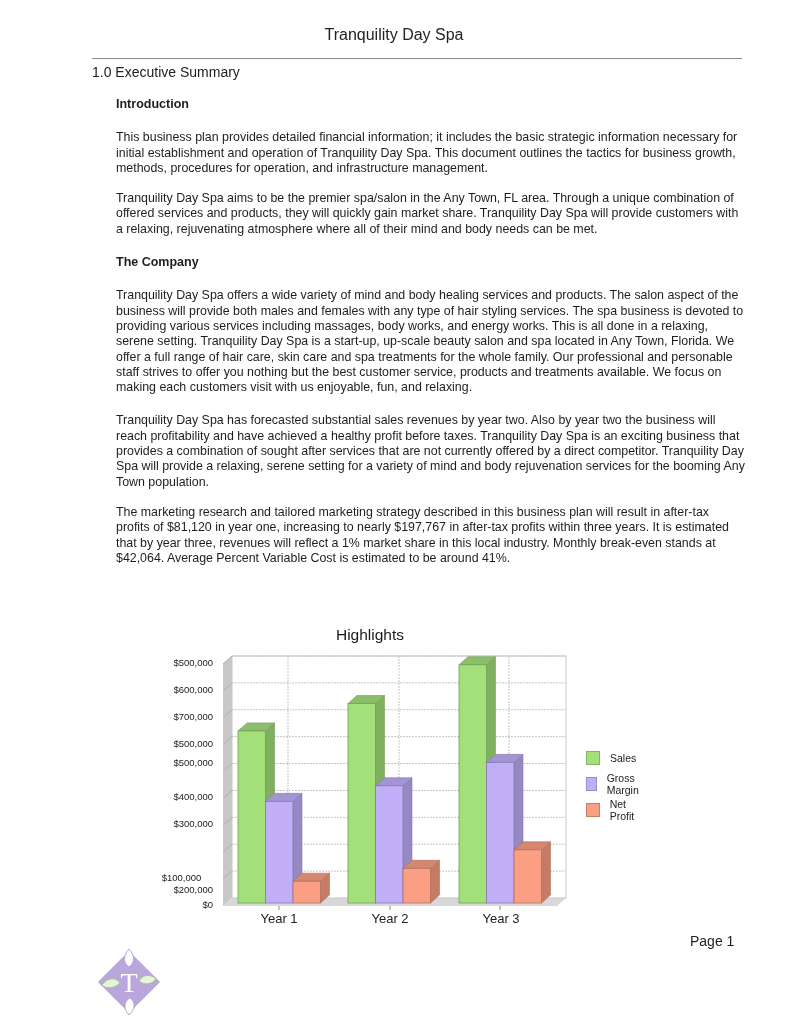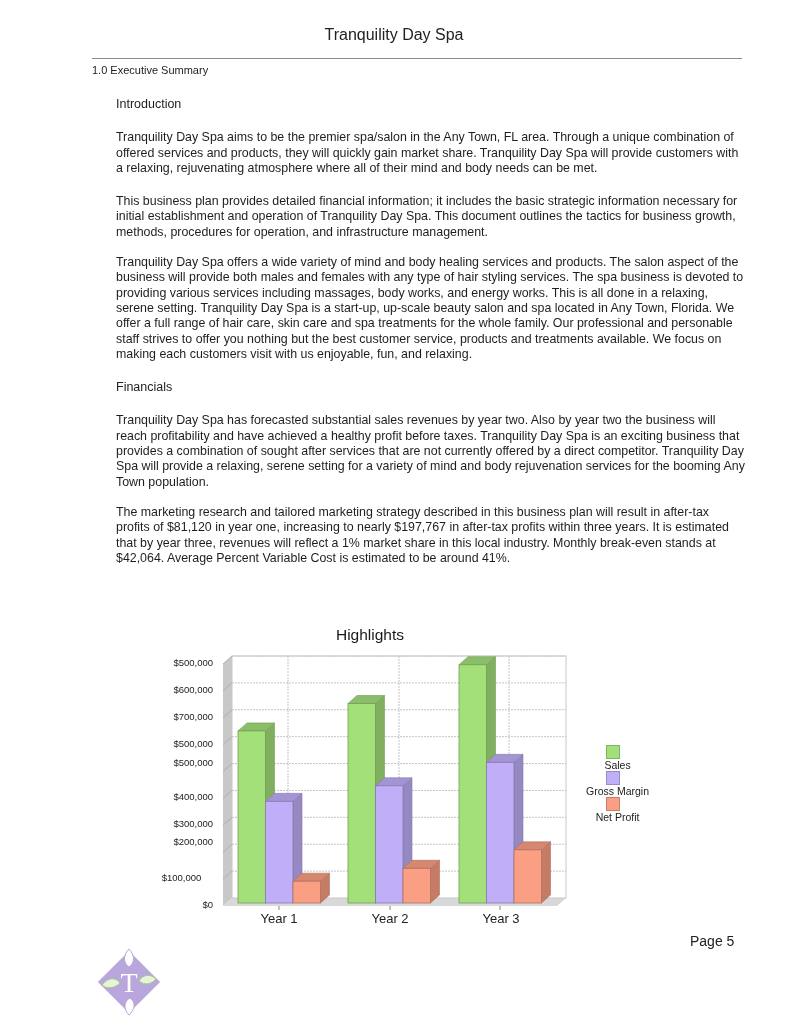--- a/index.html
+++ b/index.html
@@ -9,7 +9,7 @@
                   font-size: 16px; color: #222; }
   .header-rule { position: absolute; left: 92px; width: 650px; top: 58px; height: 0;
                  border-top: 1px solid #8a8a8a; }
-  .section-heading { position: absolute; left: 92px; top: 64px; font-size: 11px; color: #222; }
+  .section-heading { position: absolute; left: 92px; top: 64px; font-size: 14px; color: #222; }
   .content { position: absolute; left: 116px; width: 630px; top: 97px; font-size: 12.4px;
              line-height: 15.3px; color: #1e1e1e; }
   .content h3 { font-size: 12.5px; font-weight: normal; margin: 0 0 18px 0; }

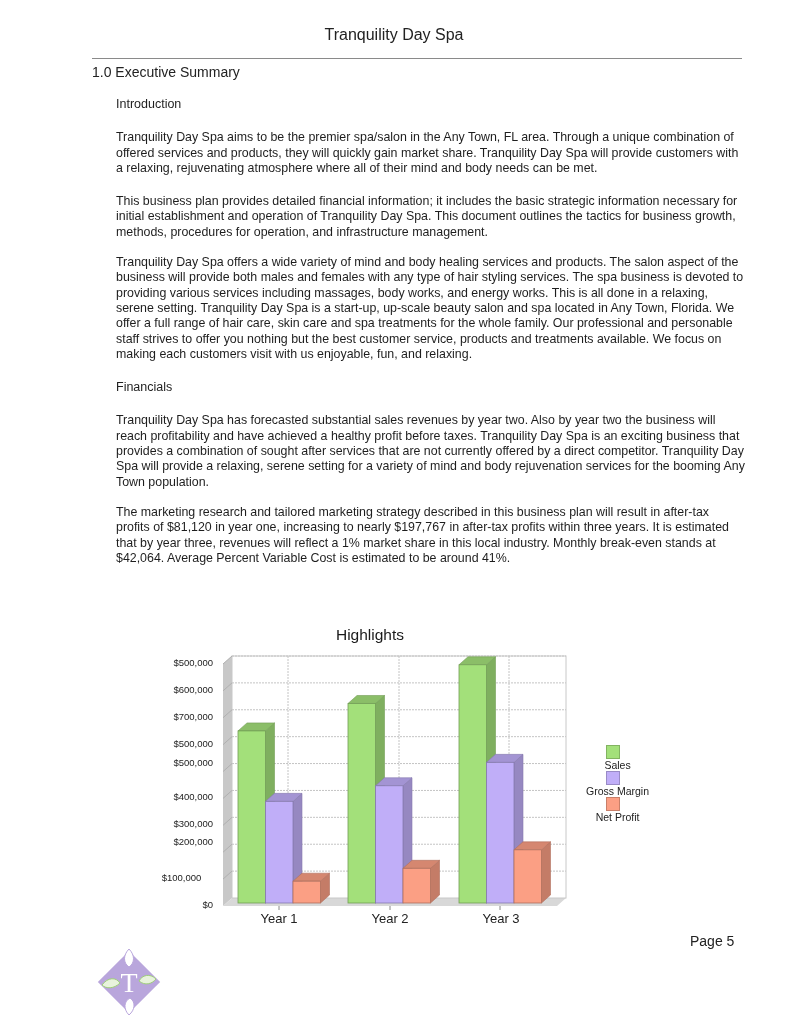--- a/index.html
+++ b/index.html
@@ -12,7 +12,7 @@
   .section-heading { position: absolute; left: 92px; top: 64px; font-size: 14px; color: #222; }
   .content { position: absolute; left: 116px; width: 630px; top: 97px; font-size: 12.4px;
              line-height: 15.3px; color: #1e1e1e; }
-  .content h3 { font-size: 12.5px; font-weight: normal; margin: 0 0 18px 0; }
+  .content h3 { font-size: 12.5px; font-weight: bold; margin: 0 0 18px 0; }
   .content p { margin: 0 0 15px 0; }
   .chart { position: absolute; left: 0; top: 0; width: 652px; height: 1020px; pointer-events: none; }
   .chart-title { position: absolute; left: 300px; width: 140px; top: 626px; text-align: center;

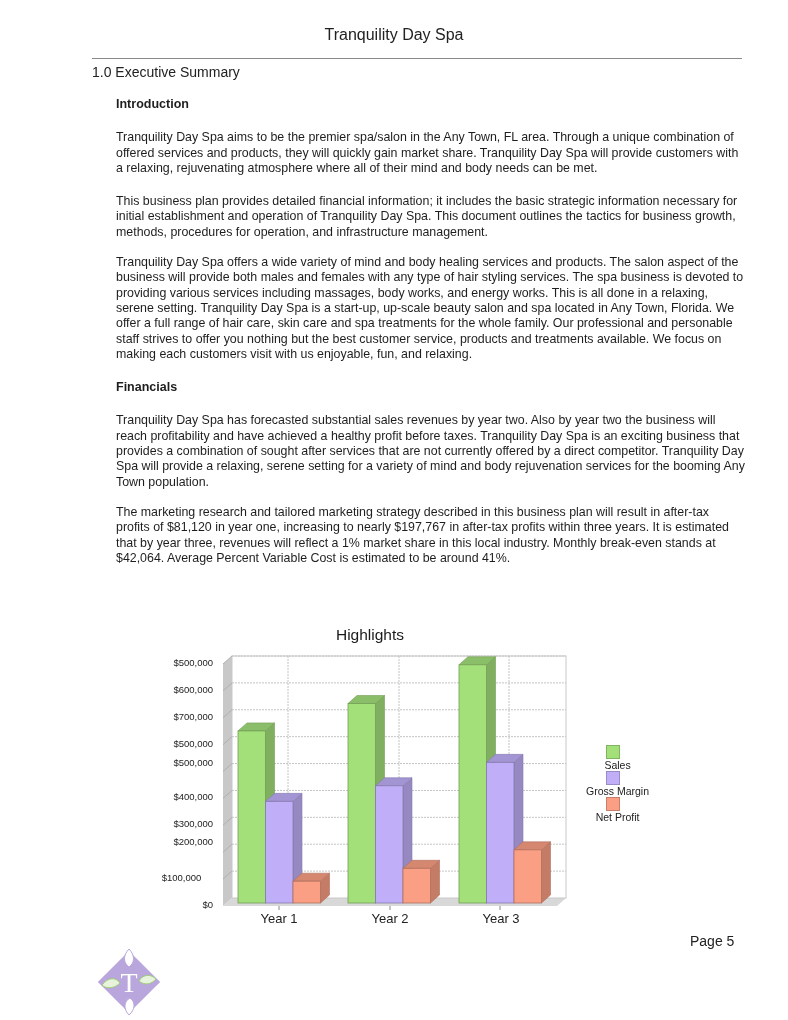--- a/index.html
+++ b/index.html
@@ -34,8 +34,8 @@
 
 <div class="content">
   <h3>Introduction</h3>
+  <p>This business plan provides detailed financial information; it includes the basic strategic information necessary for initial establishment and operation of Tranquility Day Spa.  This document outlines the tactics for business growth, methods, procedures for operation, and infrastructure management.</p>
   <p style="margin-bottom:18px">Tranquility Day Spa aims to be the premier spa/salon in the Any Town, FL area. Through a unique combination of offered services and products, they will quickly gain market share. Tranquility Day Spa will provide customers with a relaxing, rejuvenating atmosphere where all of their mind and body needs can be met.</p>
-  <p>This business plan provides detailed financial information; it includes the basic strategic information necessary for initial establishment and operation of Tranquility Day Spa.  This document outlines the tactics for business growth, methods, procedures for operation, and infrastructure management.</p>
   <p style="margin-bottom:18px">Tranquility Day Spa offers a wide variety of mind and body healing services and products. The salon aspect of the business will provide both males and females with any type of hair styling services. The spa business is devoted to providing various services including massages, body works, and energy works. This is all done in a relaxing, serene setting. Tranquility Day Spa is a start-up, up-scale beauty salon and spa located in Any Town, Florida. We offer a full range of hair care, skin care and spa treatments for the whole family. Our professional and personable staff strives to offer you nothing but the best customer service, products and treatments available. We focus on making each customers visit with us enjoyable, fun, and relaxing.</p>
   <h3>Financials</h3>
   <p>Tranquility Day Spa has forecasted substantial sales revenues by year two. Also by year two the business will reach profitability and have achieved a healthy profit before taxes. Tranquility Day Spa is an exciting business that provides a combination of sought after services that are not currently offered by a direct competitor. Tranquility Day Spa will provide a relaxing, serene setting for a variety of mind and body rejuvenation services for the booming Any Town population.</p>

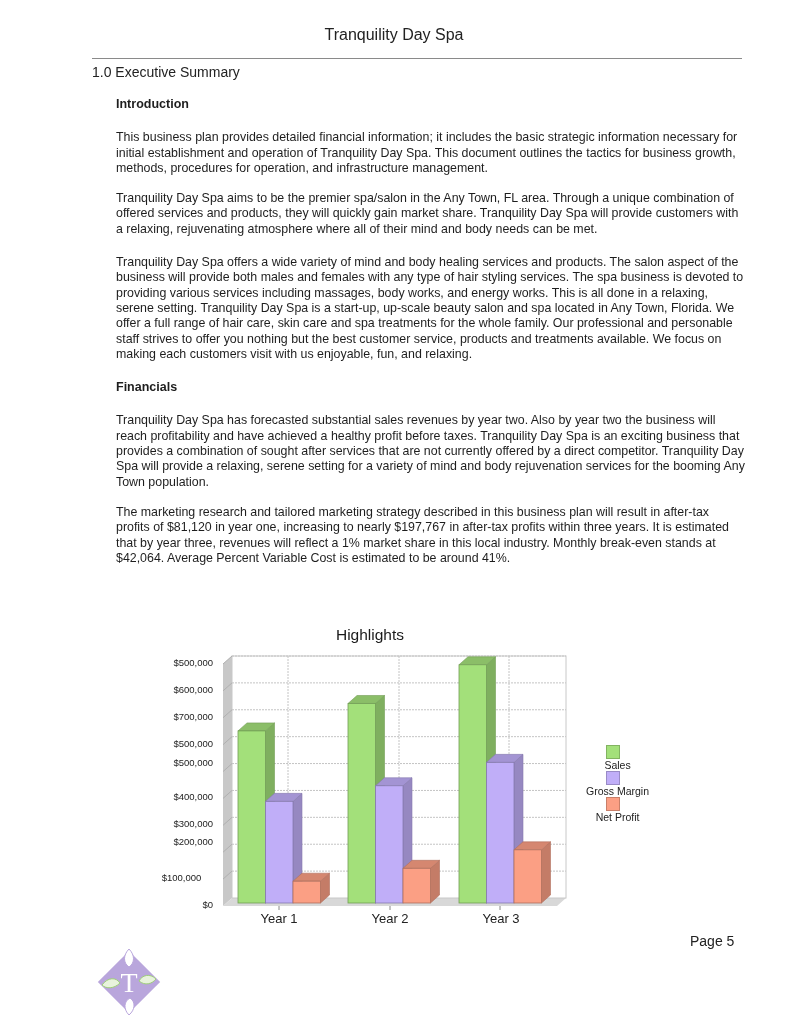--- a/index.html
+++ b/index.html
@@ -36,6 +36,7 @@
   <h3>Introduction</h3>
   <p>This business plan provides detailed financial information; it includes the basic strategic information necessary for initial establishment and operation of Tranquility Day Spa.  This document outlines the tactics for business growth, methods, procedures for operation, and infrastructure management.</p>
   <p style="margin-bottom:18px">Tranquility Day Spa aims to be the premier spa/salon in the Any Town, FL area. Through a unique combination of offered services and products, they will quickly gain market share. Tranquility Day Spa will provide customers with a relaxing, rejuvenating atmosphere where all of their mind and body needs can be met.</p>
+  <h3>The Company</h3>
   <p style="margin-bottom:18px">Tranquility Day Spa offers a wide variety of mind and body healing services and products. The salon aspect of the business will provide both males and females with any type of hair styling services. The spa business is devoted to providing various services including massages, body works, and energy works. This is all done in a relaxing, serene setting. Tranquility Day Spa is a start-up, up-scale beauty salon and spa located in Any Town, Florida. We offer a full range of hair care, skin care and spa treatments for the whole family. Our professional and personable staff strives to offer you nothing but the best customer service, products and treatments available. We focus on making each customers visit with us enjoyable, fun, and relaxing.</p>
   <h3>Financials</h3>
   <p>Tranquility Day Spa has forecasted substantial sales revenues by year two. Also by year two the business will reach profitability and have achieved a healthy profit before taxes. Tranquility Day Spa is an exciting business that provides a combination of sought after services that are not currently offered by a direct competitor. Tranquility Day Spa will provide a relaxing, serene setting for a variety of mind and body rejuvenation services for the booming Any Town population.</p>

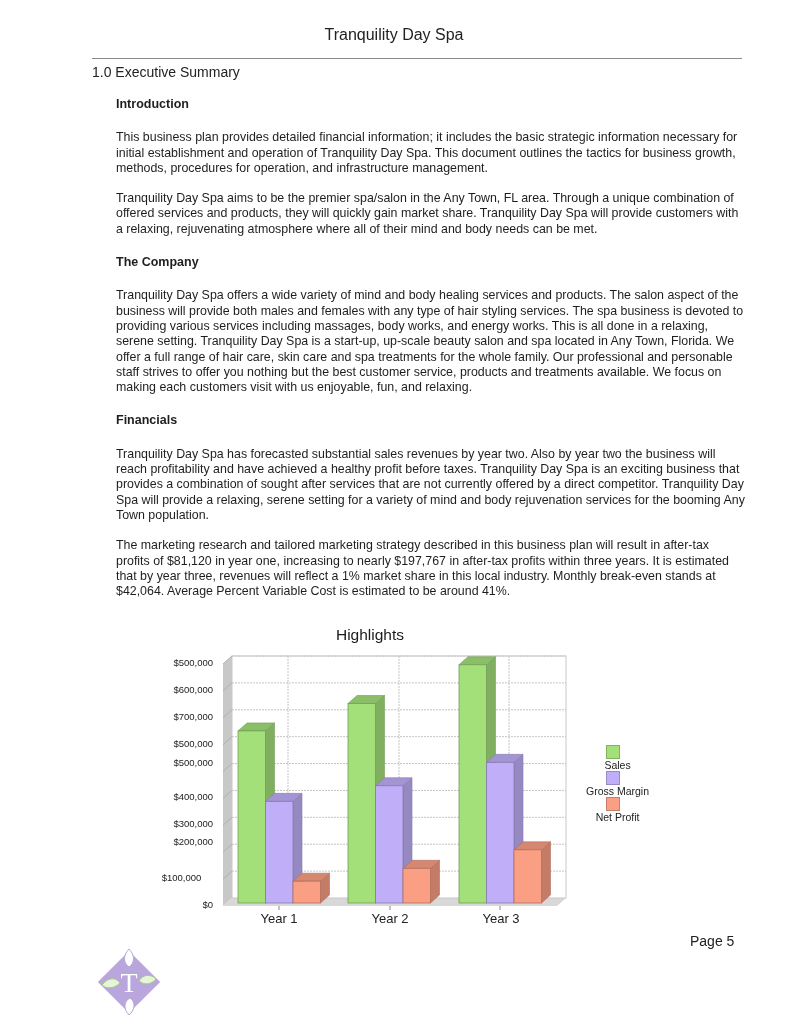--- a/index.html
+++ b/index.html
@@ -38,7 +38,6 @@
   <p style="margin-bottom:18px">Tranquility Day Spa aims to be the premier spa/salon in the Any Town, FL area. Through a unique combination of offered services and products, they will quickly gain market share. Tranquility Day Spa will provide customers with a relaxing, rejuvenating atmosphere where all of their mind and body needs can be met.</p>
   <h3>The Company</h3>
   <p style="margin-bottom:18px">Tranquility Day Spa offers a wide variety of mind and body healing services and products. The salon aspect of the business will provide both males and females with any type of hair styling services. The spa business is devoted to providing various services including massages, body works, and energy works. This is all done in a relaxing, serene setting. Tranquility Day Spa is a start-up, up-scale beauty salon and spa located in Any Town, Florida. We offer a full range of hair care, skin care and spa treatments for the whole family. Our professional and personable staff strives to offer you nothing but the best customer service, products and treatments available. We focus on making each customers visit with us enjoyable, fun, and relaxing.</p>
-  <h3>Financials</h3>
   <p>Tranquility Day Spa has forecasted substantial sales revenues by year two. Also by year two the business will reach profitability and have achieved a healthy profit before taxes. Tranquility Day Spa is an exciting business that provides a combination of sought after services that are not currently offered by a direct competitor. Tranquility Day Spa will provide a relaxing, serene setting for a variety of mind and body rejuvenation services for the booming Any Town population.</p>
   <p>The marketing research and tailored marketing strategy described in this business plan will result in after-tax profits of $81,120 in year one, increasing to nearly $197,767 in after-tax profits within three years.  It is estimated that by year three, revenues will reflect a 1% market share in this local industry.  Monthly break-even stands at $42,064. Average Percent Variable Cost is estimated to be around 41%.</p>
 </div>

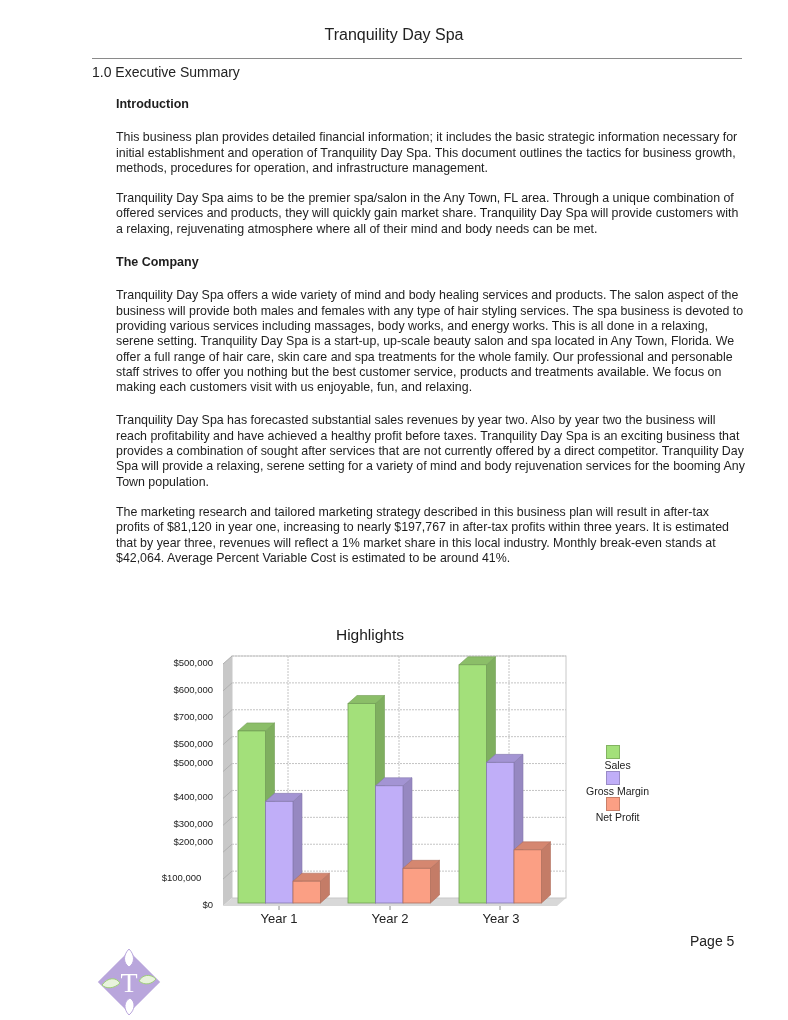--- a/index.html
+++ b/index.html
@@ -20,7 +20,7 @@
   .ytick { position: absolute; left: 150px; width: 63px; text-align: right; font-size: 9.5px; color: #222; }
   .xtick { position: absolute; width: 60px; text-align: center; font-size: 13px; color: #222; top: 911px; }
   .legend { position: absolute; left: 586px; top: 745px; font-size: 10.5px; color: #222; }
-  .legend-item { display: flex; align-items: center; height: 26px; flex-direction: column; }
+  .legend-item { display: flex; align-items: center; height: 26px; }
   .legend-swatch { width: 12px; height: 12px; margin-right: 10px; border: 1px solid rgba(0,0,0,0.2); }
   .page-number { position: absolute; left: 690px; top: 933px; font-size: 14px; color: #222; }
   .logo { position: absolute; left: 92px; top: 945px; width: 74px; height: 74px; }

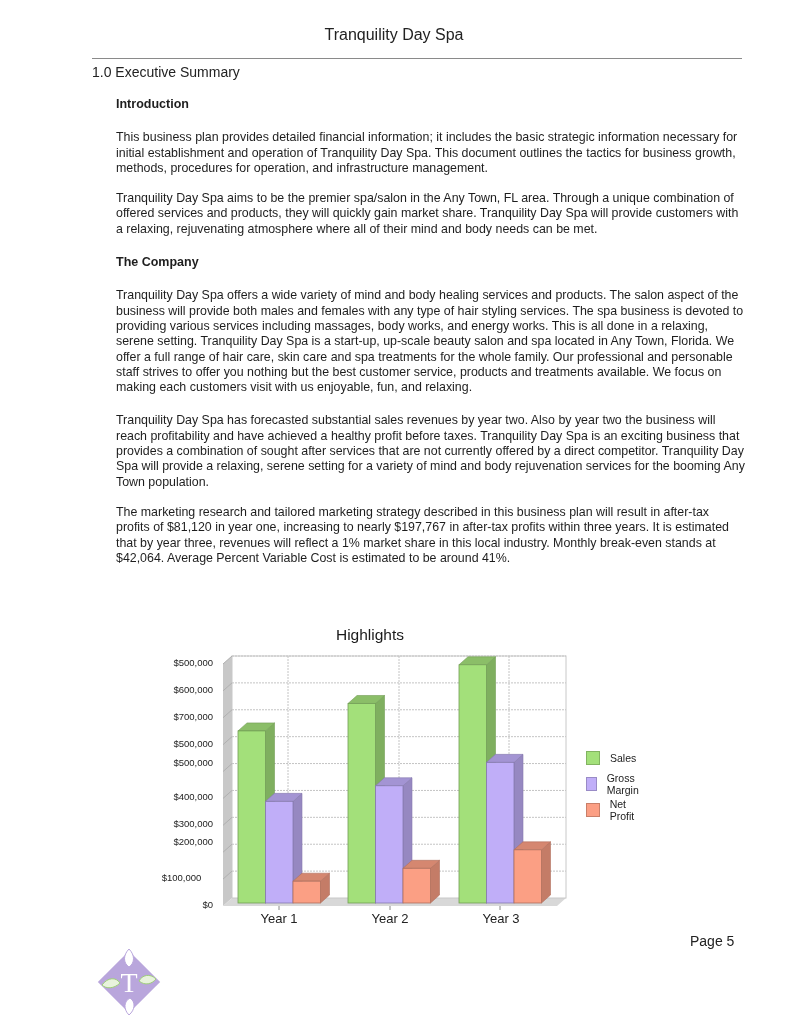--- a/index.html
+++ b/index.html
@@ -103,7 +103,7 @@
   <div id="yticks">
       <div class="ytick" style="top: 899px;">$0</div>
       <div class="ytick" style="top: 872.111px; text-align: center;">$100,000</div>
-      <div class="ytick" style="top: 836px;">$200,000</div>
+      <div class="ytick" style="top: 884px;">$200,000</div>
       <div class="ytick" style="top: 818.333px;">$300,000</div>
       <div class="ytick" style="top: 791.444px;">$400,000</div>
       <div class="ytick" style="top: 757px;">$500,000</div>

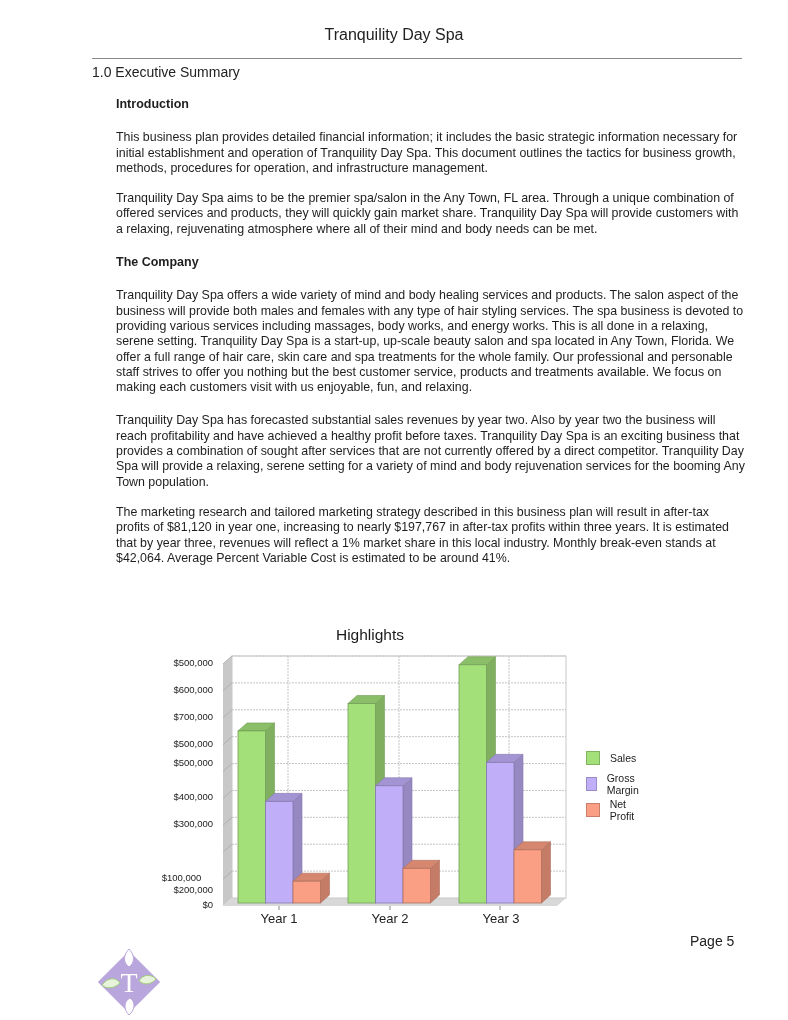--- a/index.html
+++ b/index.html
@@ -131,7 +131,7 @@
   </div>
 </div>
 
-<div class="page-number">Page 5</div>
+<div class="page-number">Page 1</div>
 
 <div class="logo">
   <svg width="74" height="74" viewBox="0 0 74 74" xmlns="http://www.w3.org/2000/svg">

